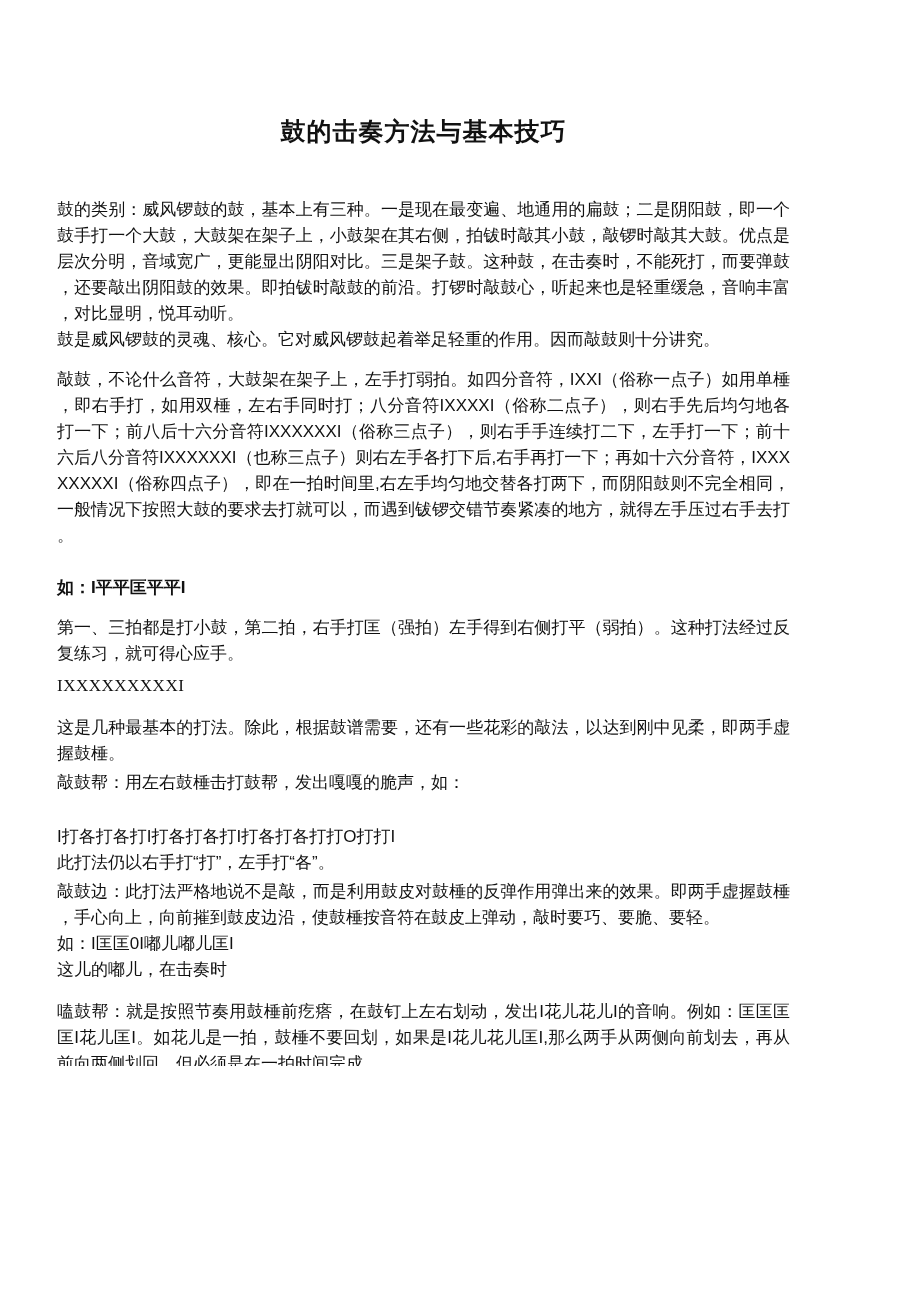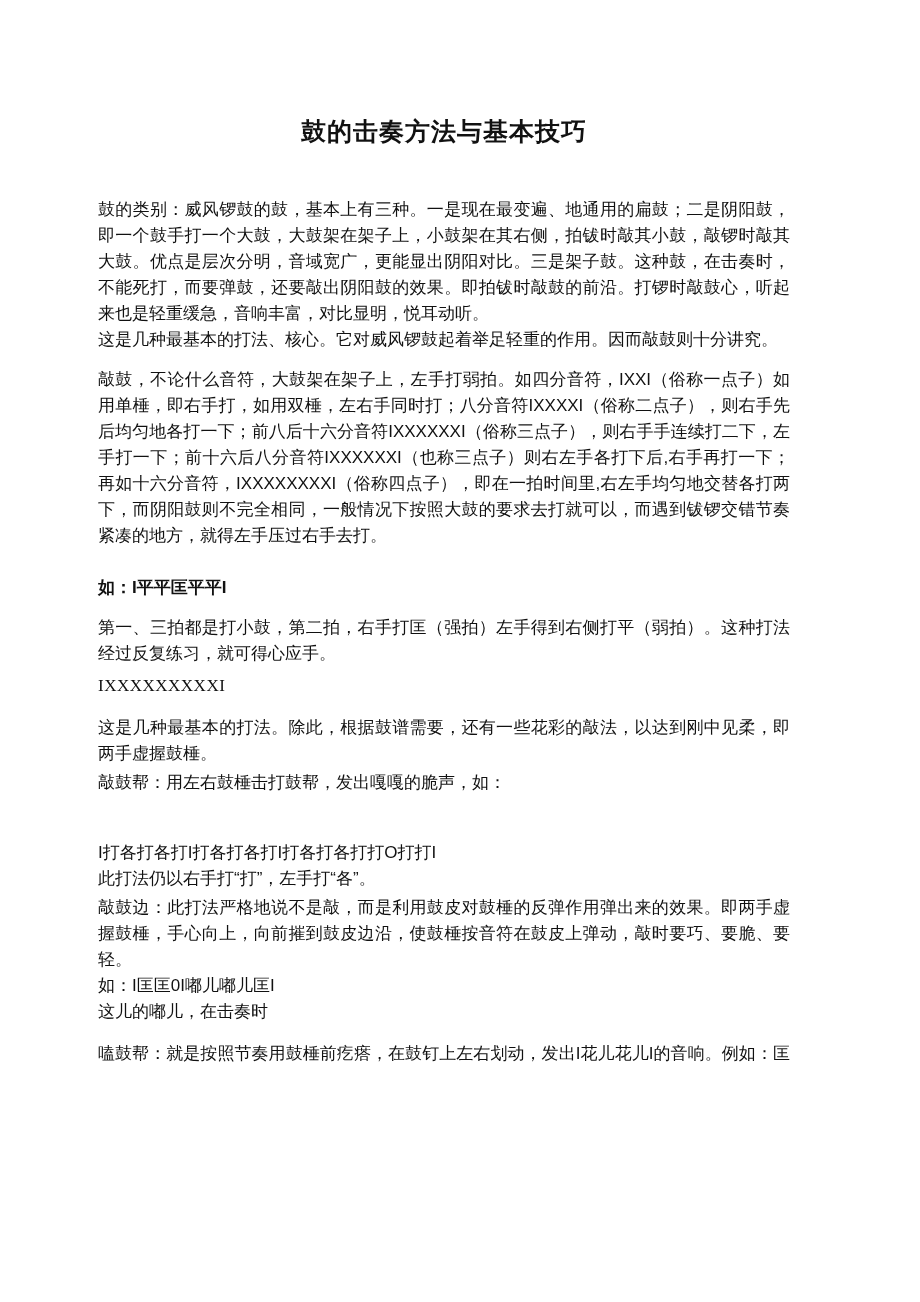--- a/index.html
+++ b/index.html
@@ -16,7 +16,7 @@
     background: #ffffff;
     overflow: hidden;
     box-sizing: border-box;
-    padding: 116px 130px 0 98px;
+    padding: 116px 130px 0 57px;
   }
   .doc-title {
     font-size: 25px;

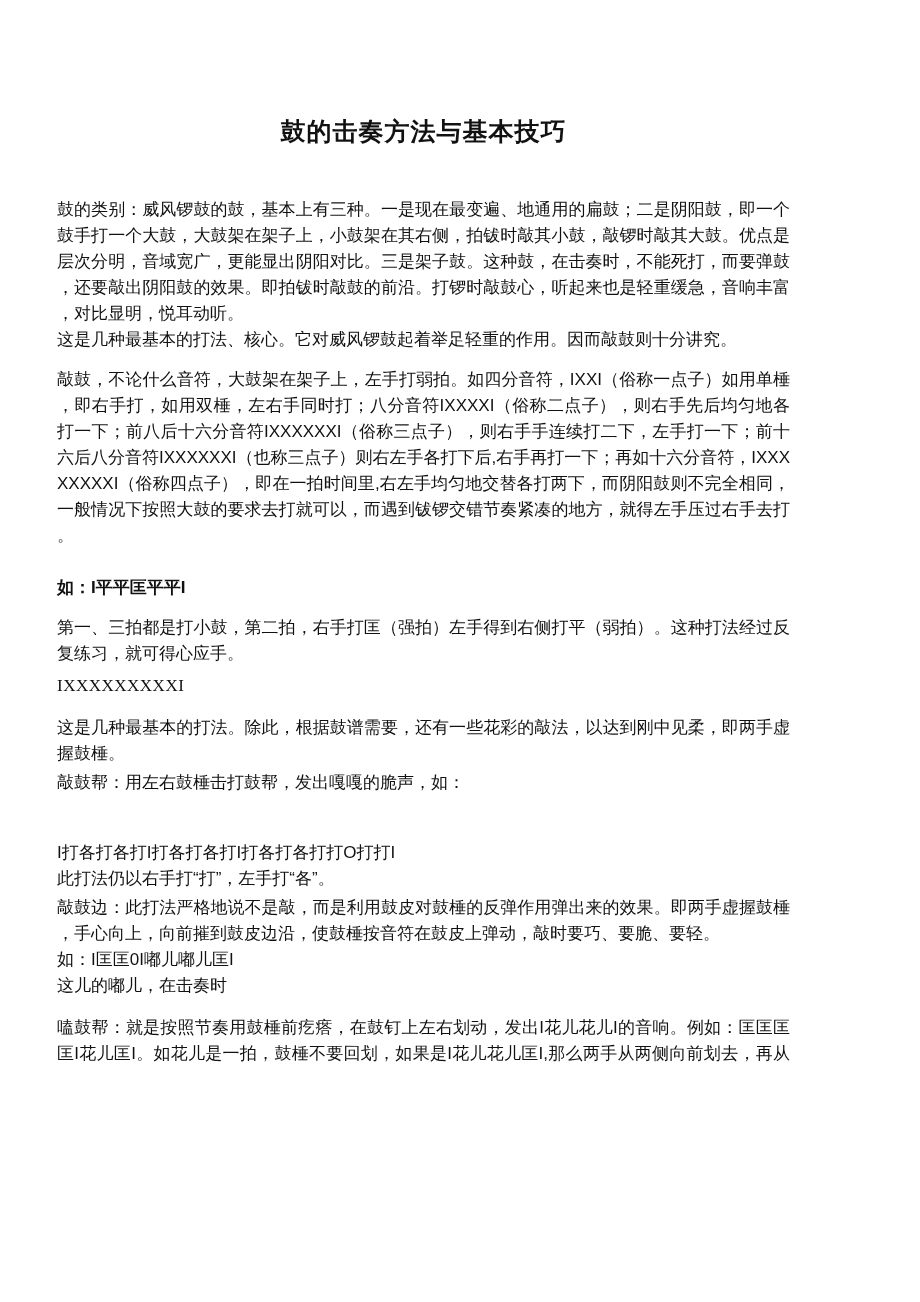--- a/index.html
+++ b/index.html
@@ -56,7 +56,7 @@
 
   <p class="para">鼓的类别：威风锣鼓的鼓，基本上有三种。一是现在最变遍、地通用的扁鼓；二是阴阳鼓，即一个鼓手打一个大鼓，大鼓架在架子上，小鼓架在其右侧，拍钹时敲其小鼓，敲锣时敲其大鼓。优点是层次分明，音域宽广，更能显出阴阳对比。三是架子鼓。这种鼓，在击奏时，不能死打，而要弹鼓，还要敲出阴阳鼓的效果。即拍钹时敲鼓的前沿。打锣时敲鼓心，听起来也是轻重缓急，音响丰富，对比显明，悦耳动听。</p>
 
-  <p class="para">这是几种最基本的打法、核心。它对威风锣鼓起着举足轻重的作用。因而敲鼓则十分讲究。</p>
+  <p class="para">鼓是威风锣鼓的灵魂、核心。它对威风锣鼓起着举足轻重的作用。因而敲鼓则十分讲究。</p>
 
   <p class="para mt14">敲鼓，不论什么音符，大鼓架在架子上，左手打弱拍。如四分音符，IXXI（俗称一点子）如用单棰，即右手打，如用双棰，左右手同时打；八分音符IXXXXI（俗称二点子），则右手先后均匀地各打一下；前八后十六分音符IXXXXXXI（俗称三点子），则右手手连续打二下，左手打一下；前十六后八分音符IXXXXXXI（也称三点子）则右左手各打下后,右手再打一下；再如十六分音符，IXXXXXXXXI（俗称四点子），即在一拍时间里,右左手均匀地交替各打两下，而阴阳鼓则不完全相同，一般情况下按照大鼓的要求去打就可以，而遇到钹锣交错节奏紧凑的地方，就得左手压过右手去打。</p>
 

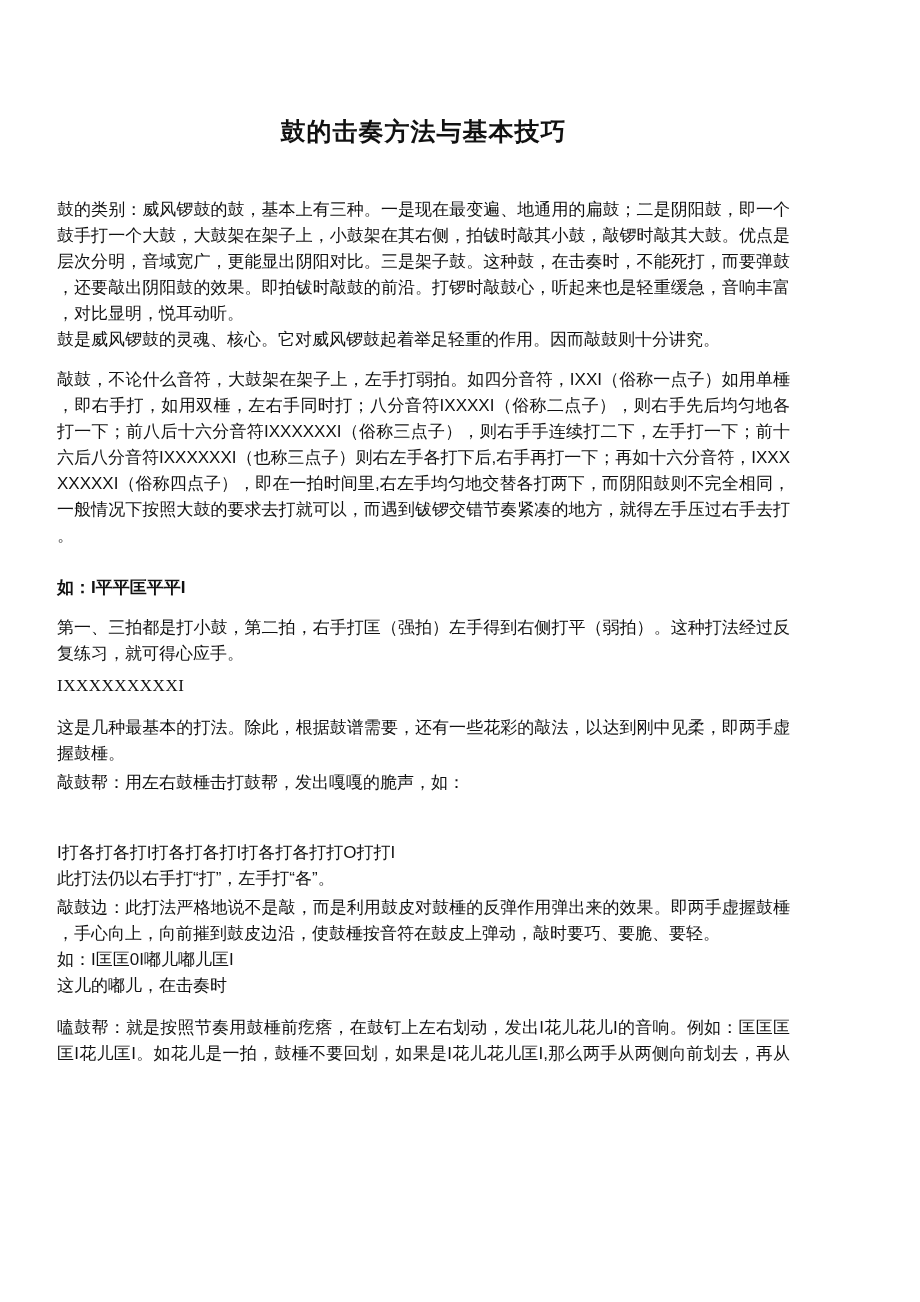--- a/index.html
+++ b/index.html
@@ -45,7 +45,7 @@
   .mt18 { margin-top: 3px; }
   .mt20 { margin-top: 20px; }
   .mt30 { margin-top: 26px; font-weight: bold; }
-  .mt32 { margin-top: 44px; }
+  .mt32 { margin-top: 28px; }
 </style>
 </head>
 <body>

